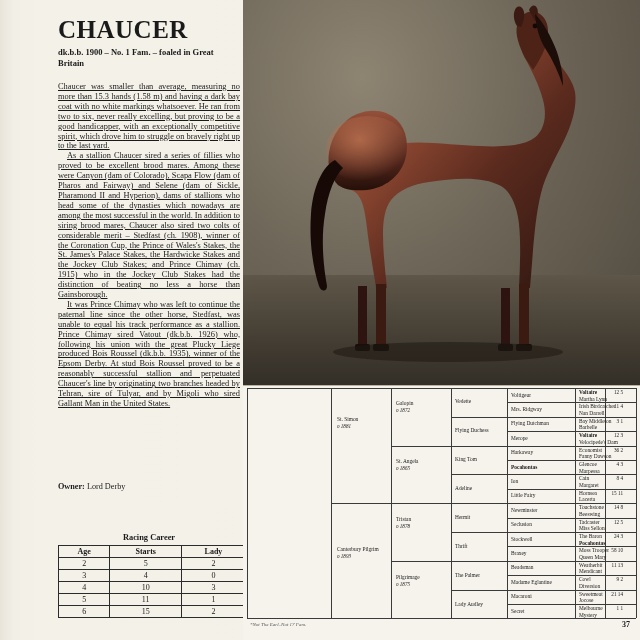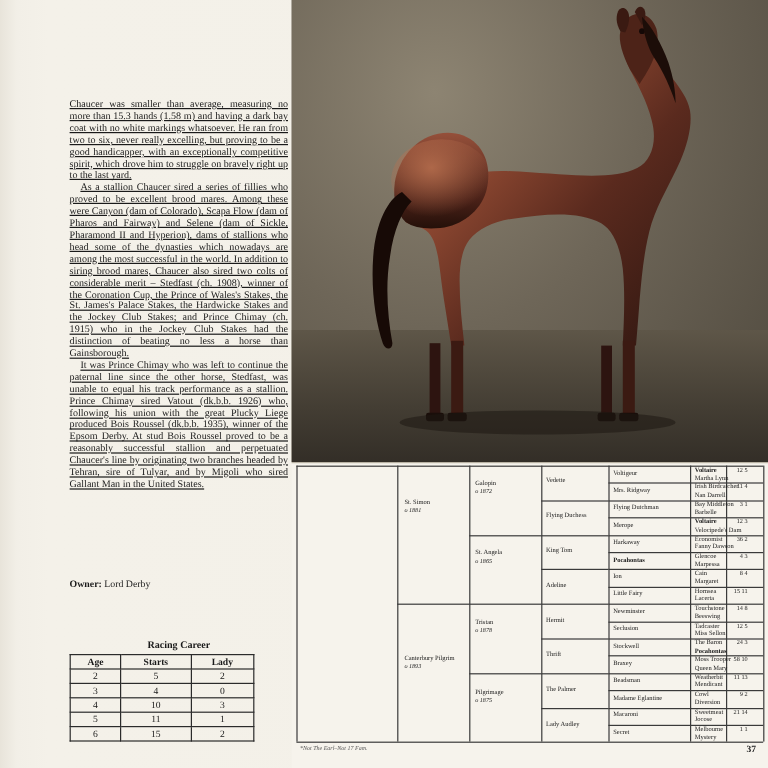--- a/index.html
+++ b/index.html
@@ -104,6 +104,7 @@
 
 <div class="page">
 
+  <div class="title">CHAUCER</div>
 
   <div class="bodytext">
     <p class="first">Chaucer was smaller than average, measuring no more than 15.3 hands (1.58 m) and having a dark bay coat with no white markings whatsoever. He ran from two to six, never really excelling, but proving to be a good handicapper, with an exceptionally competitive spirit, which drove him to struggle on bravely right up to the last yard.</p>

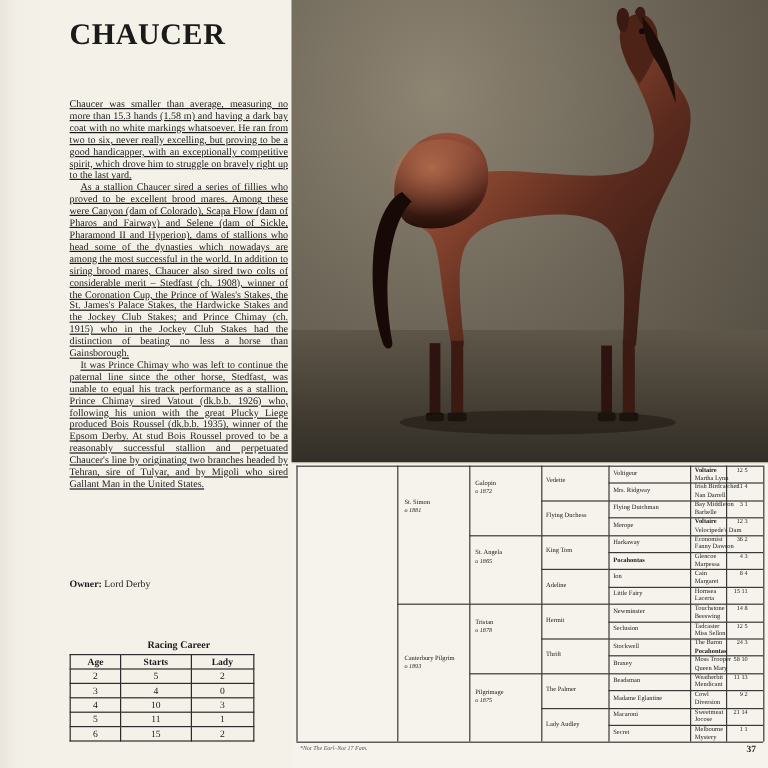--- a/index.html
+++ b/index.html
@@ -105,6 +105,7 @@
 <div class="page">
 
   <div class="title">CHAUCER</div>
+  <div class="subtitle">dk.b.b. 1900 – No. 1 Fam. – foaled in Great Britain</div>
 
   <div class="bodytext">
     <p class="first">Chaucer was smaller than average, measuring no more than 15.3 hands (1.58 m) and having a dark bay coat with no white markings whatsoever. He ran from two to six, never really excelling, but proving to be a good handicapper, with an exceptionally competitive spirit, which drove him to struggle on bravely right up to the last yard.</p>

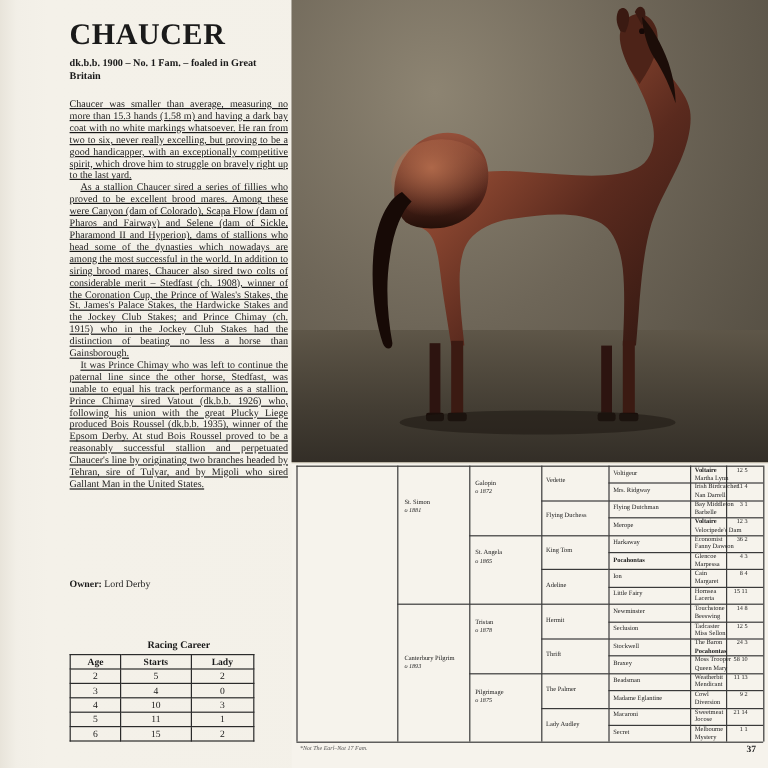--- a/index.html
+++ b/index.html
@@ -61,7 +61,7 @@
     text-align:center;font-size:8.4px;font-weight:bold;
   }
   table.career{
-    position:absolute;left:58px;top:545px;width:154px;
+    position:absolute;left:58px;top:545px;width:188px;
     border-collapse:collapse;font-size:8px;
   }
   table.career th, table.career td{

